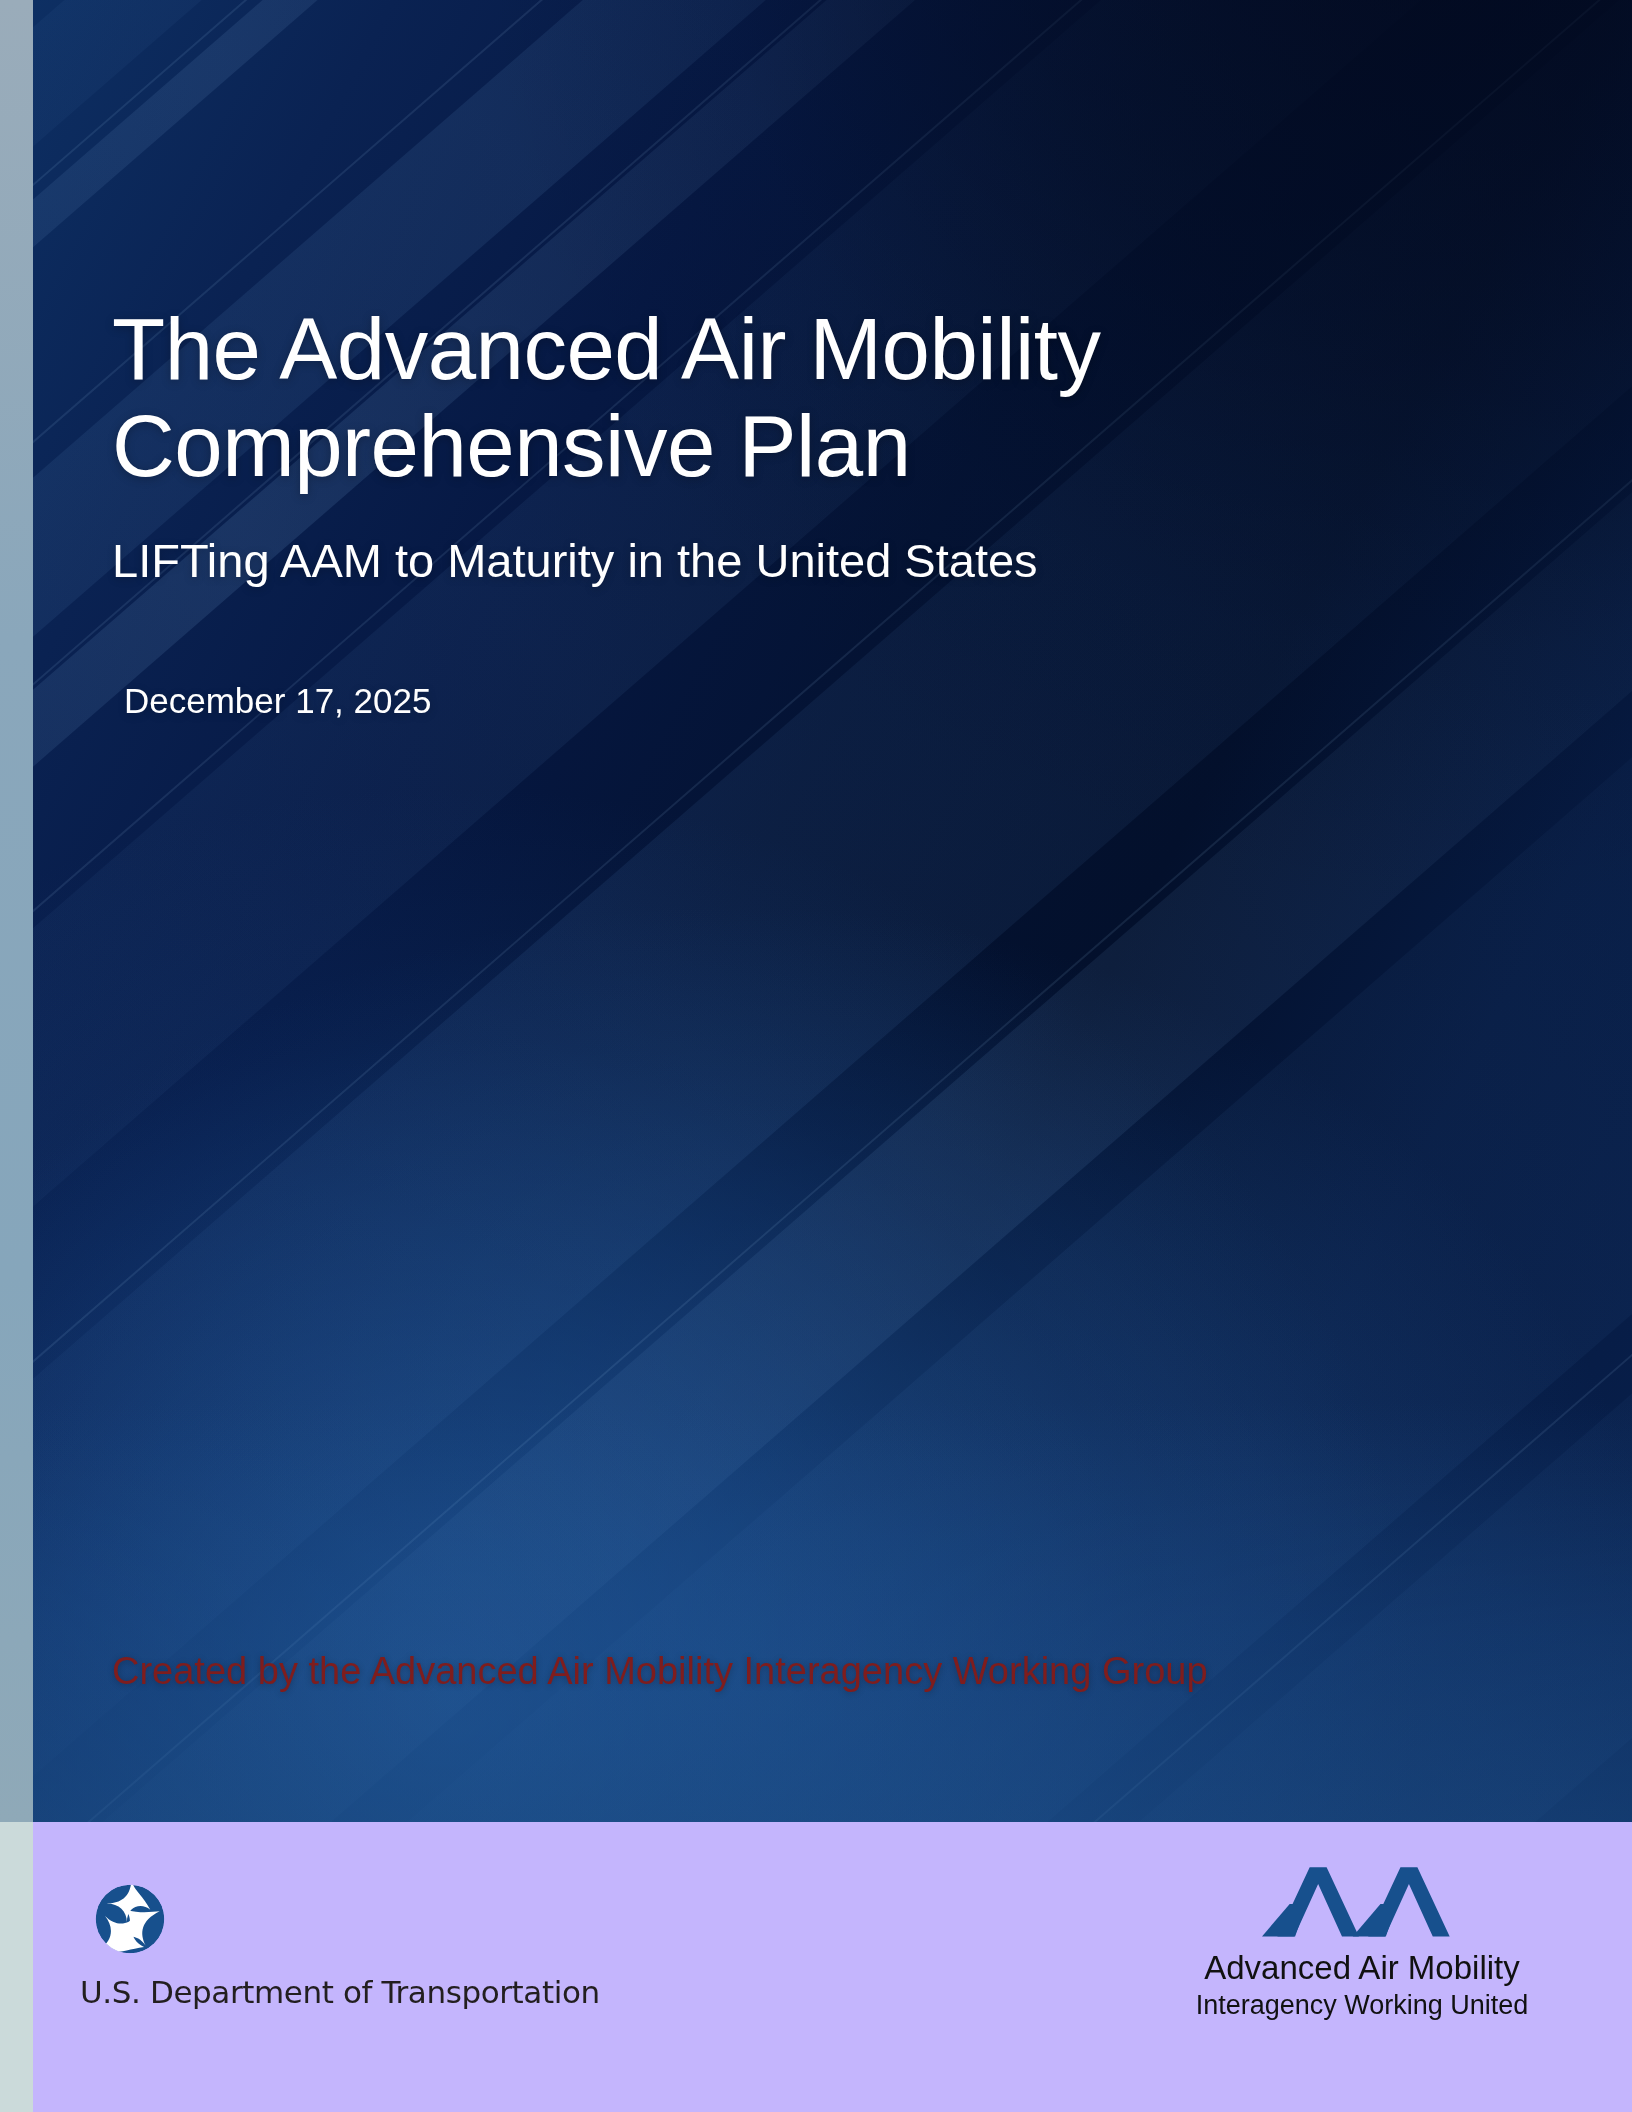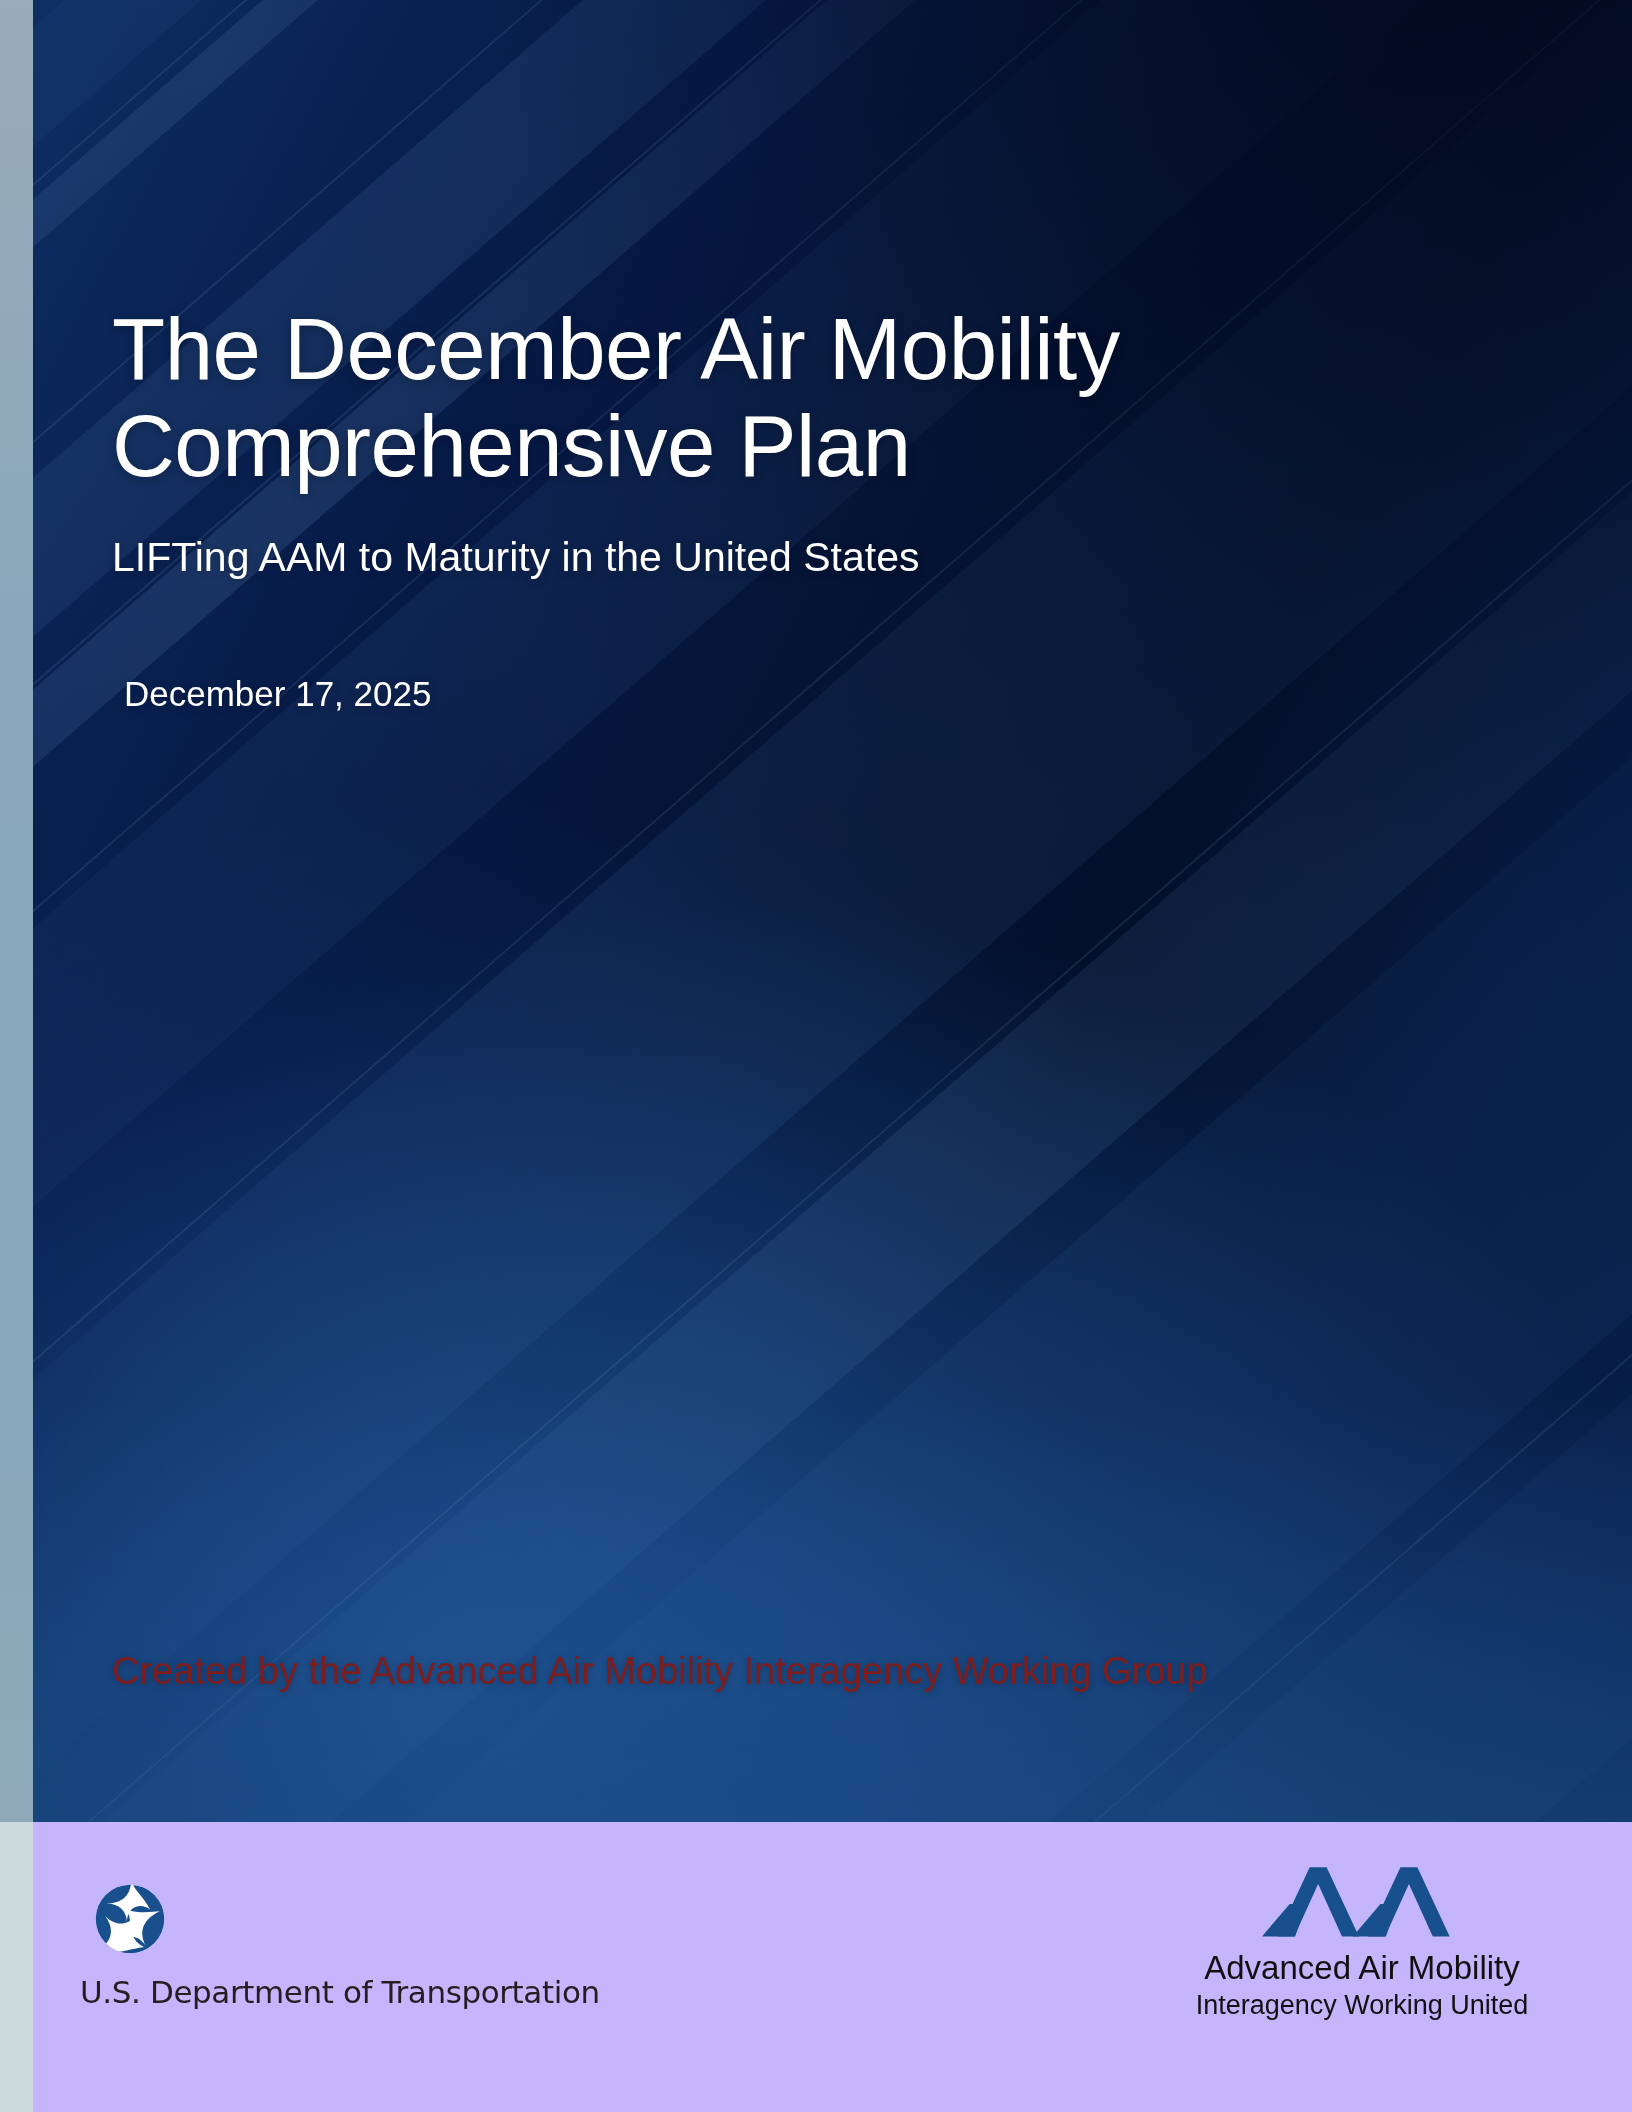--- a/index.html
+++ b/index.html
@@ -283,7 +283,7 @@
   </div>
 
   <div class="hero-text">
-    <h1 class="doc-title">The December Air Mobility Comprehensive Plan</h1>
+    <h1 class="doc-title">The Advanced Air Mobility Comprehensive Plan</h1>
     <p class="doc-subtitle">LIFTing AAM to Maturity in the United States</p>
     <p class="doc-date">December 17, 2025</p>
   </div>

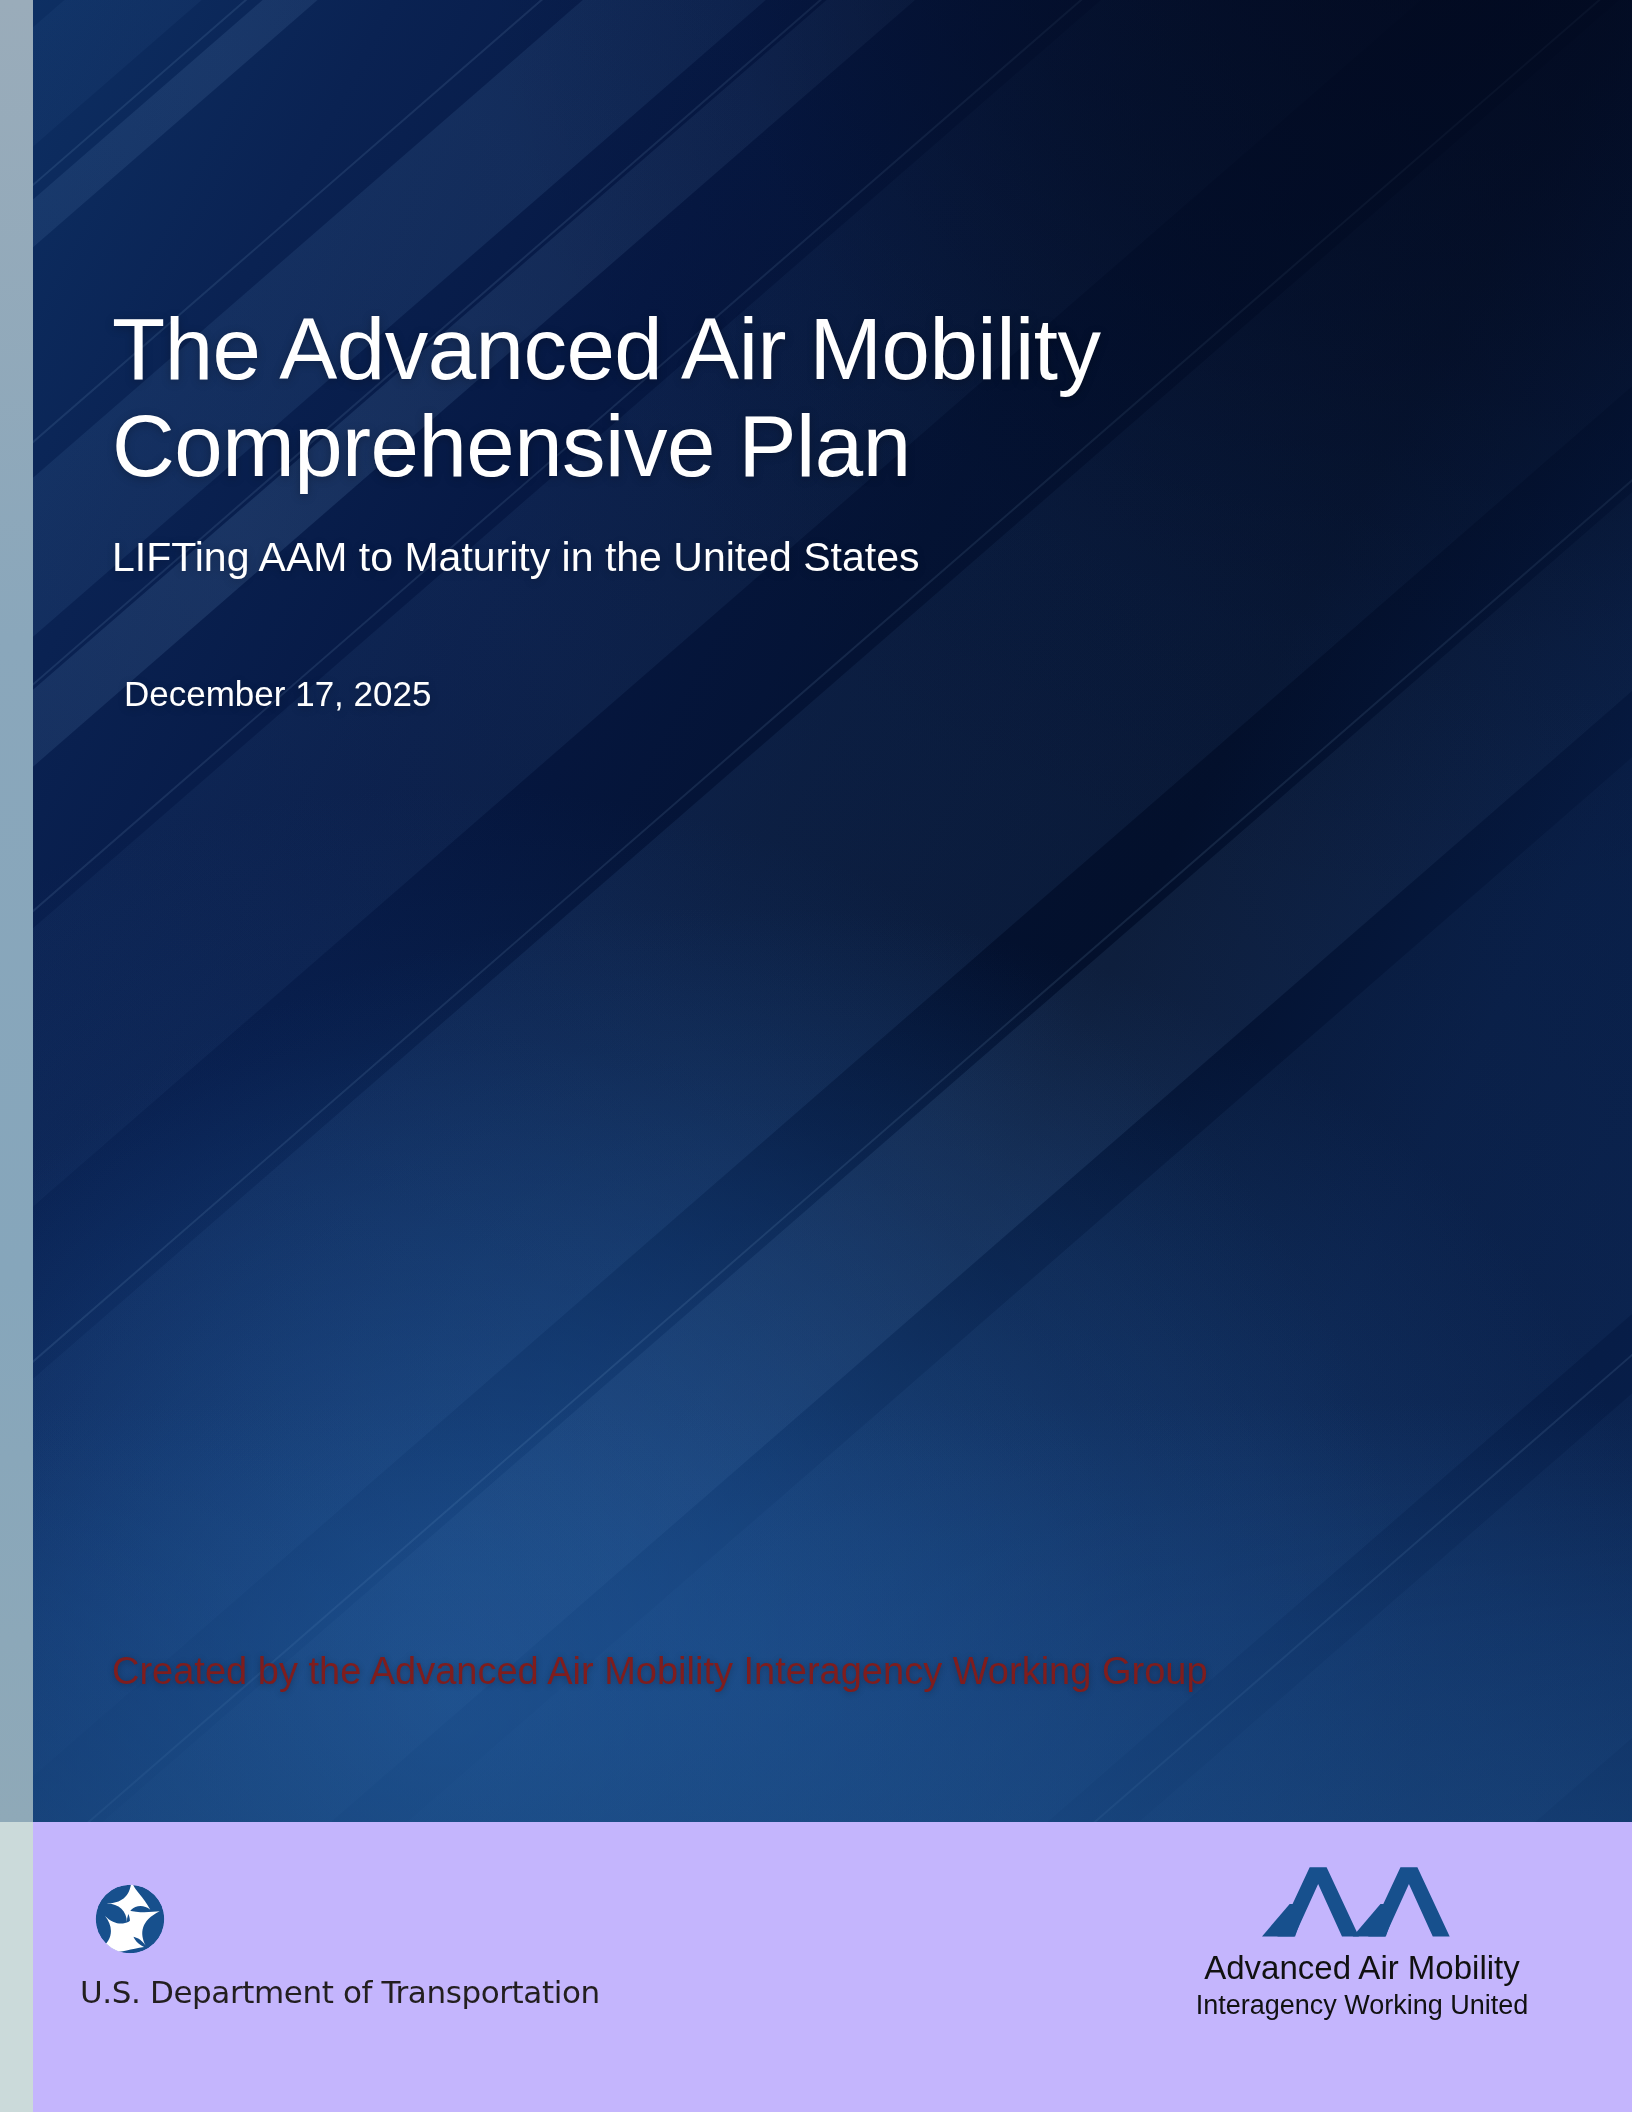--- a/index.html
+++ b/index.html
@@ -164,7 +164,7 @@
     text-shadow: 0 2px 10px rgba(0,0,0,0.25);
   }
   .doc-subtitle {
-    font-size: 41px;
+    font-size: 47px;
     line-height: 1.2;
     font-weight: 400;
     margin: 38px 0 0 0;

